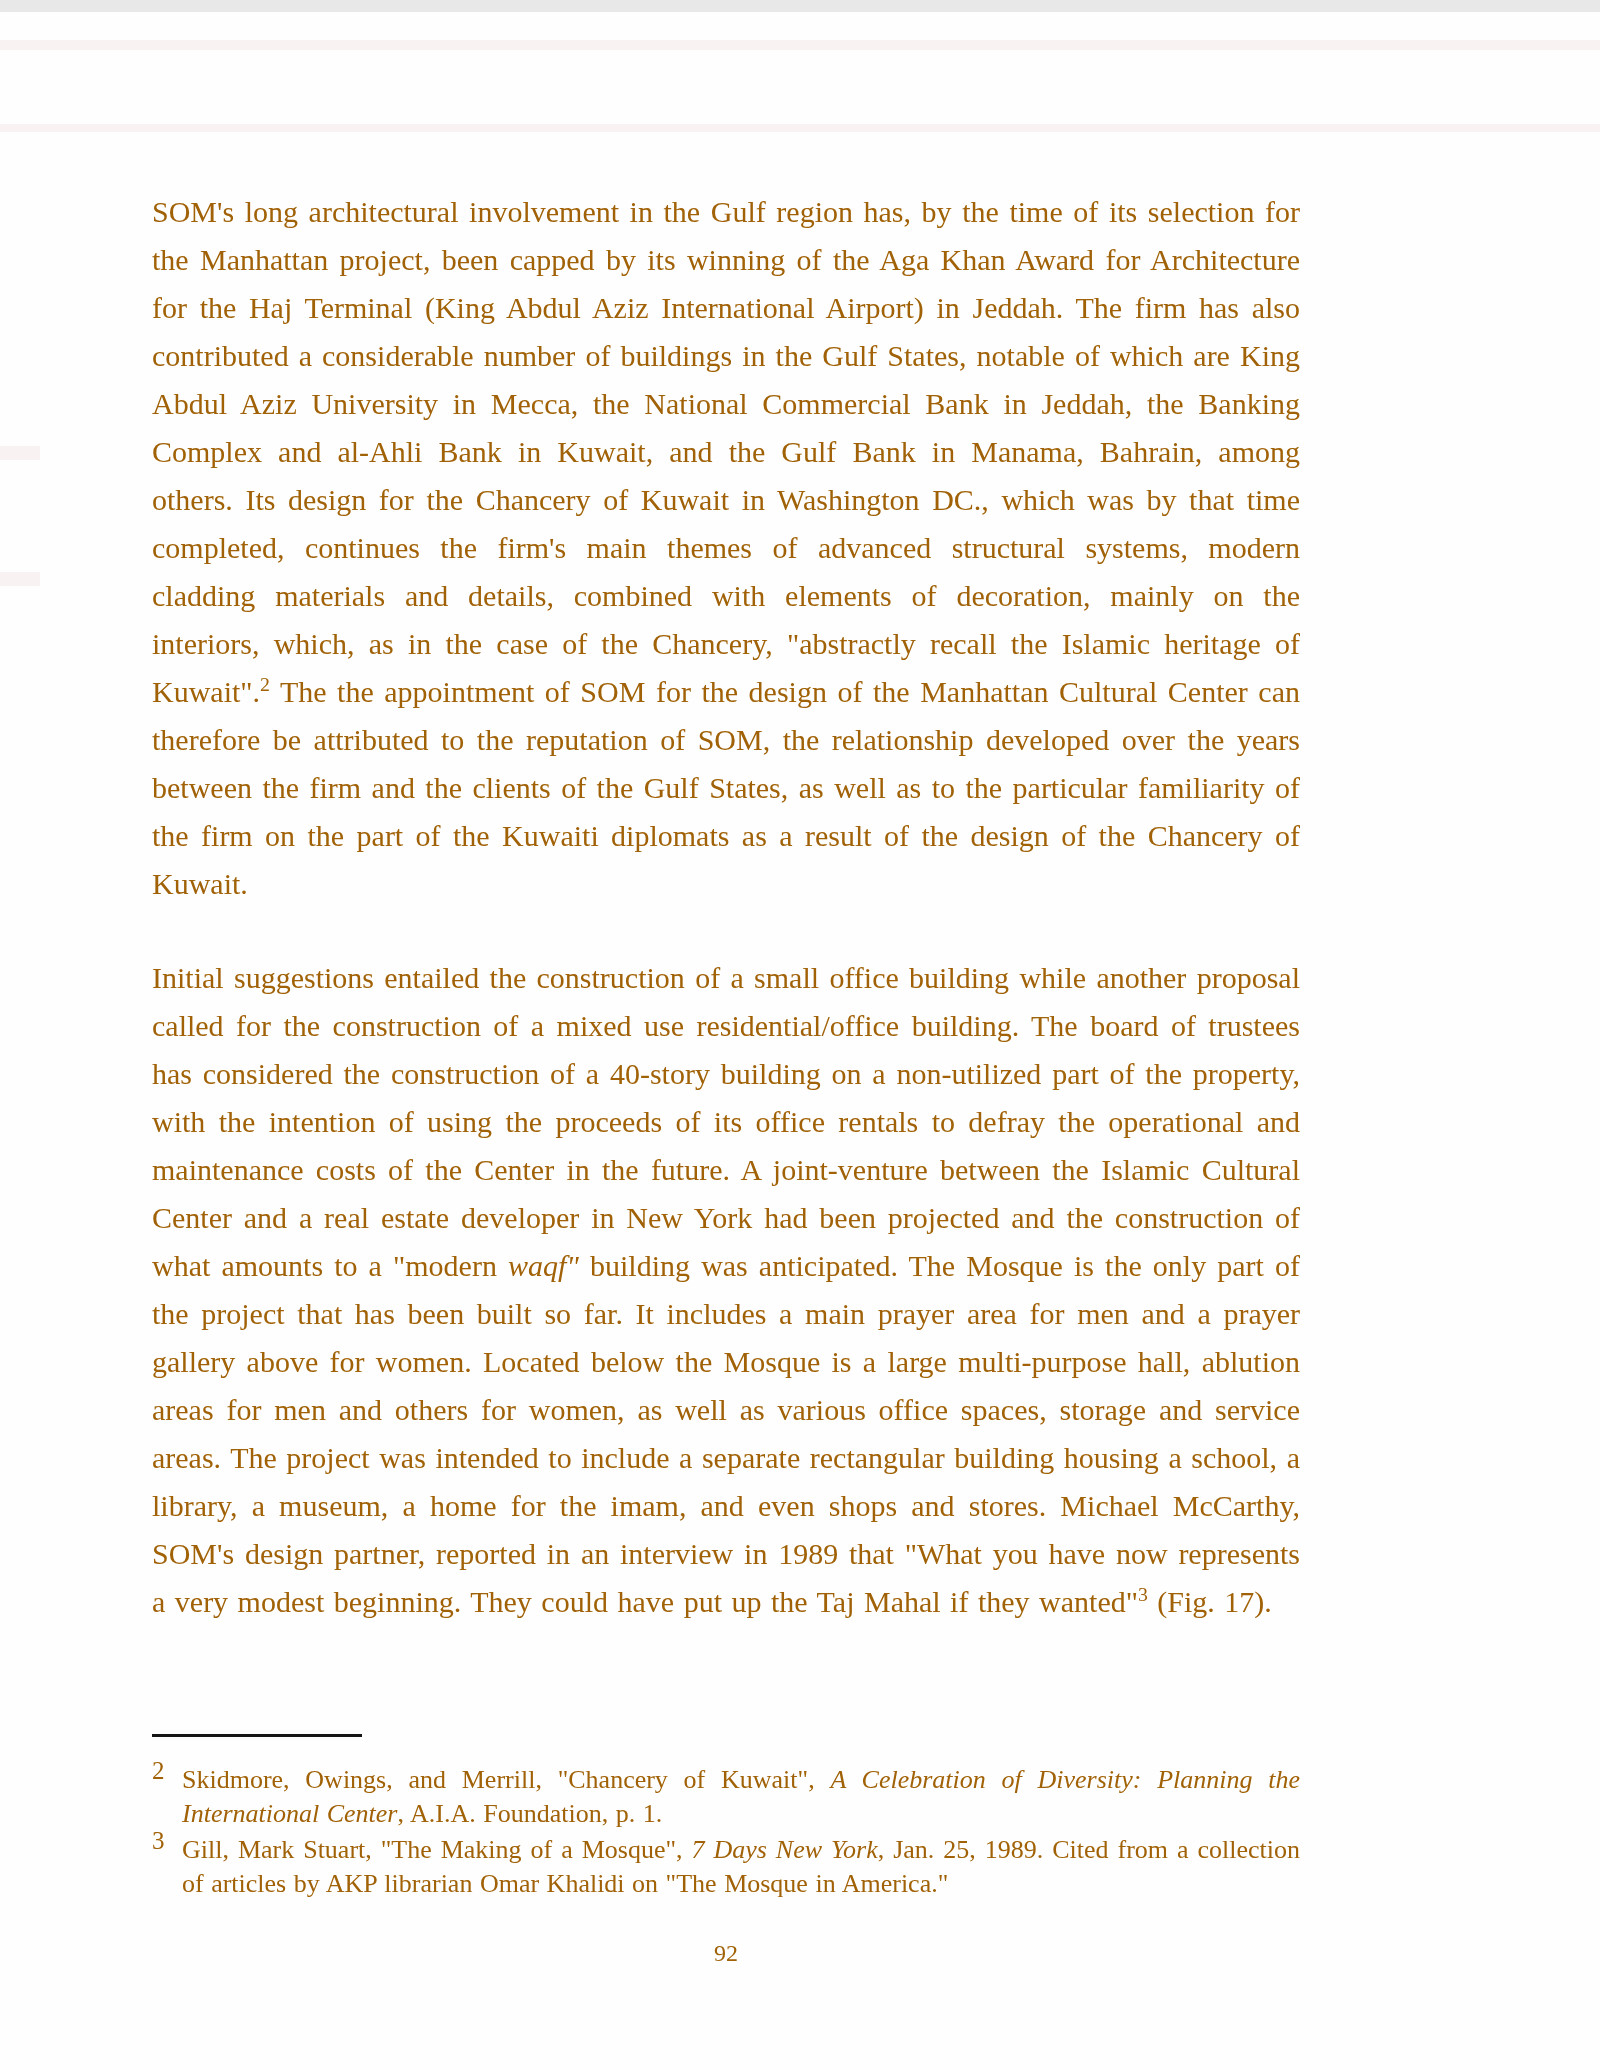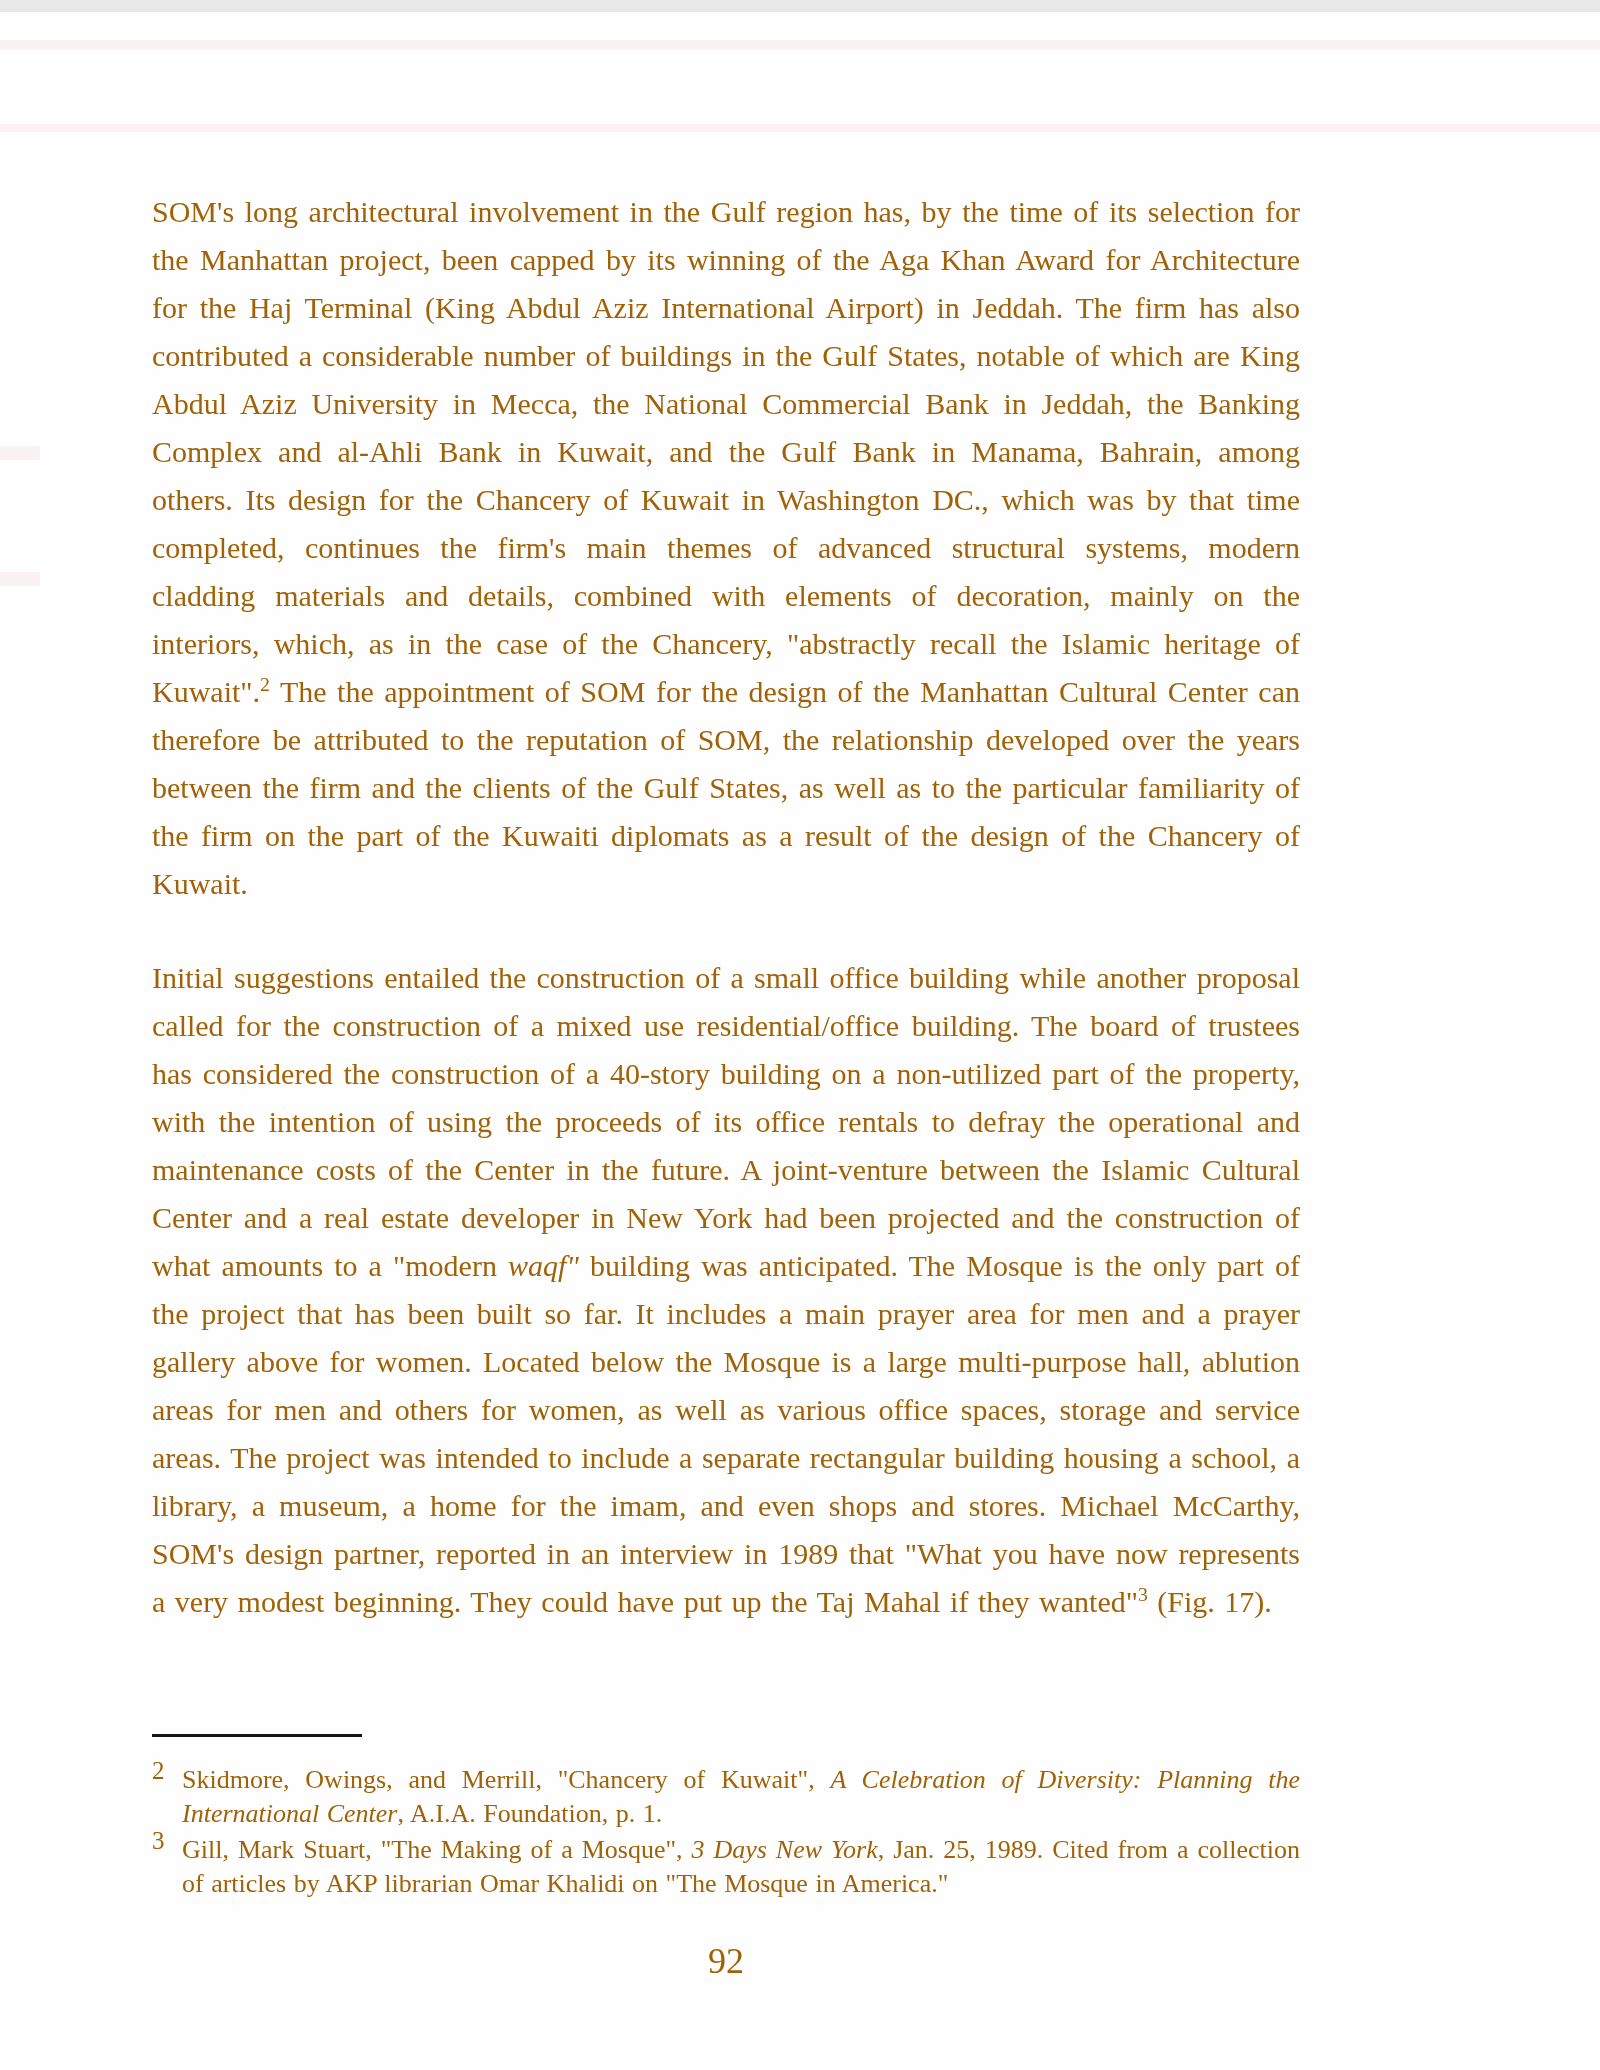--- a/index.html
+++ b/index.html
@@ -105,7 +105,7 @@
 
     <div class="footnote">
       <span class="fn-num">3</span>
-      <div class="fn-text"><span>Gill, Mark Stuart, "The Making of a Mosque", </span><i>3 Days New York</i><span>, Jan. 25, 1989. Cited from a collection of articles by AKP librarian Omar Khalidi on "The Mosque in America."</span></div>
+      <div class="fn-text"><span>Gill, Mark Stuart, "The Making of a Mosque", </span><i>7 Days New York</i><span>, Jan. 25, 1989. Cited from a collection of articles by AKP librarian Omar Khalidi on "The Mosque in America."</span></div>
     </div>
   </footer>
 

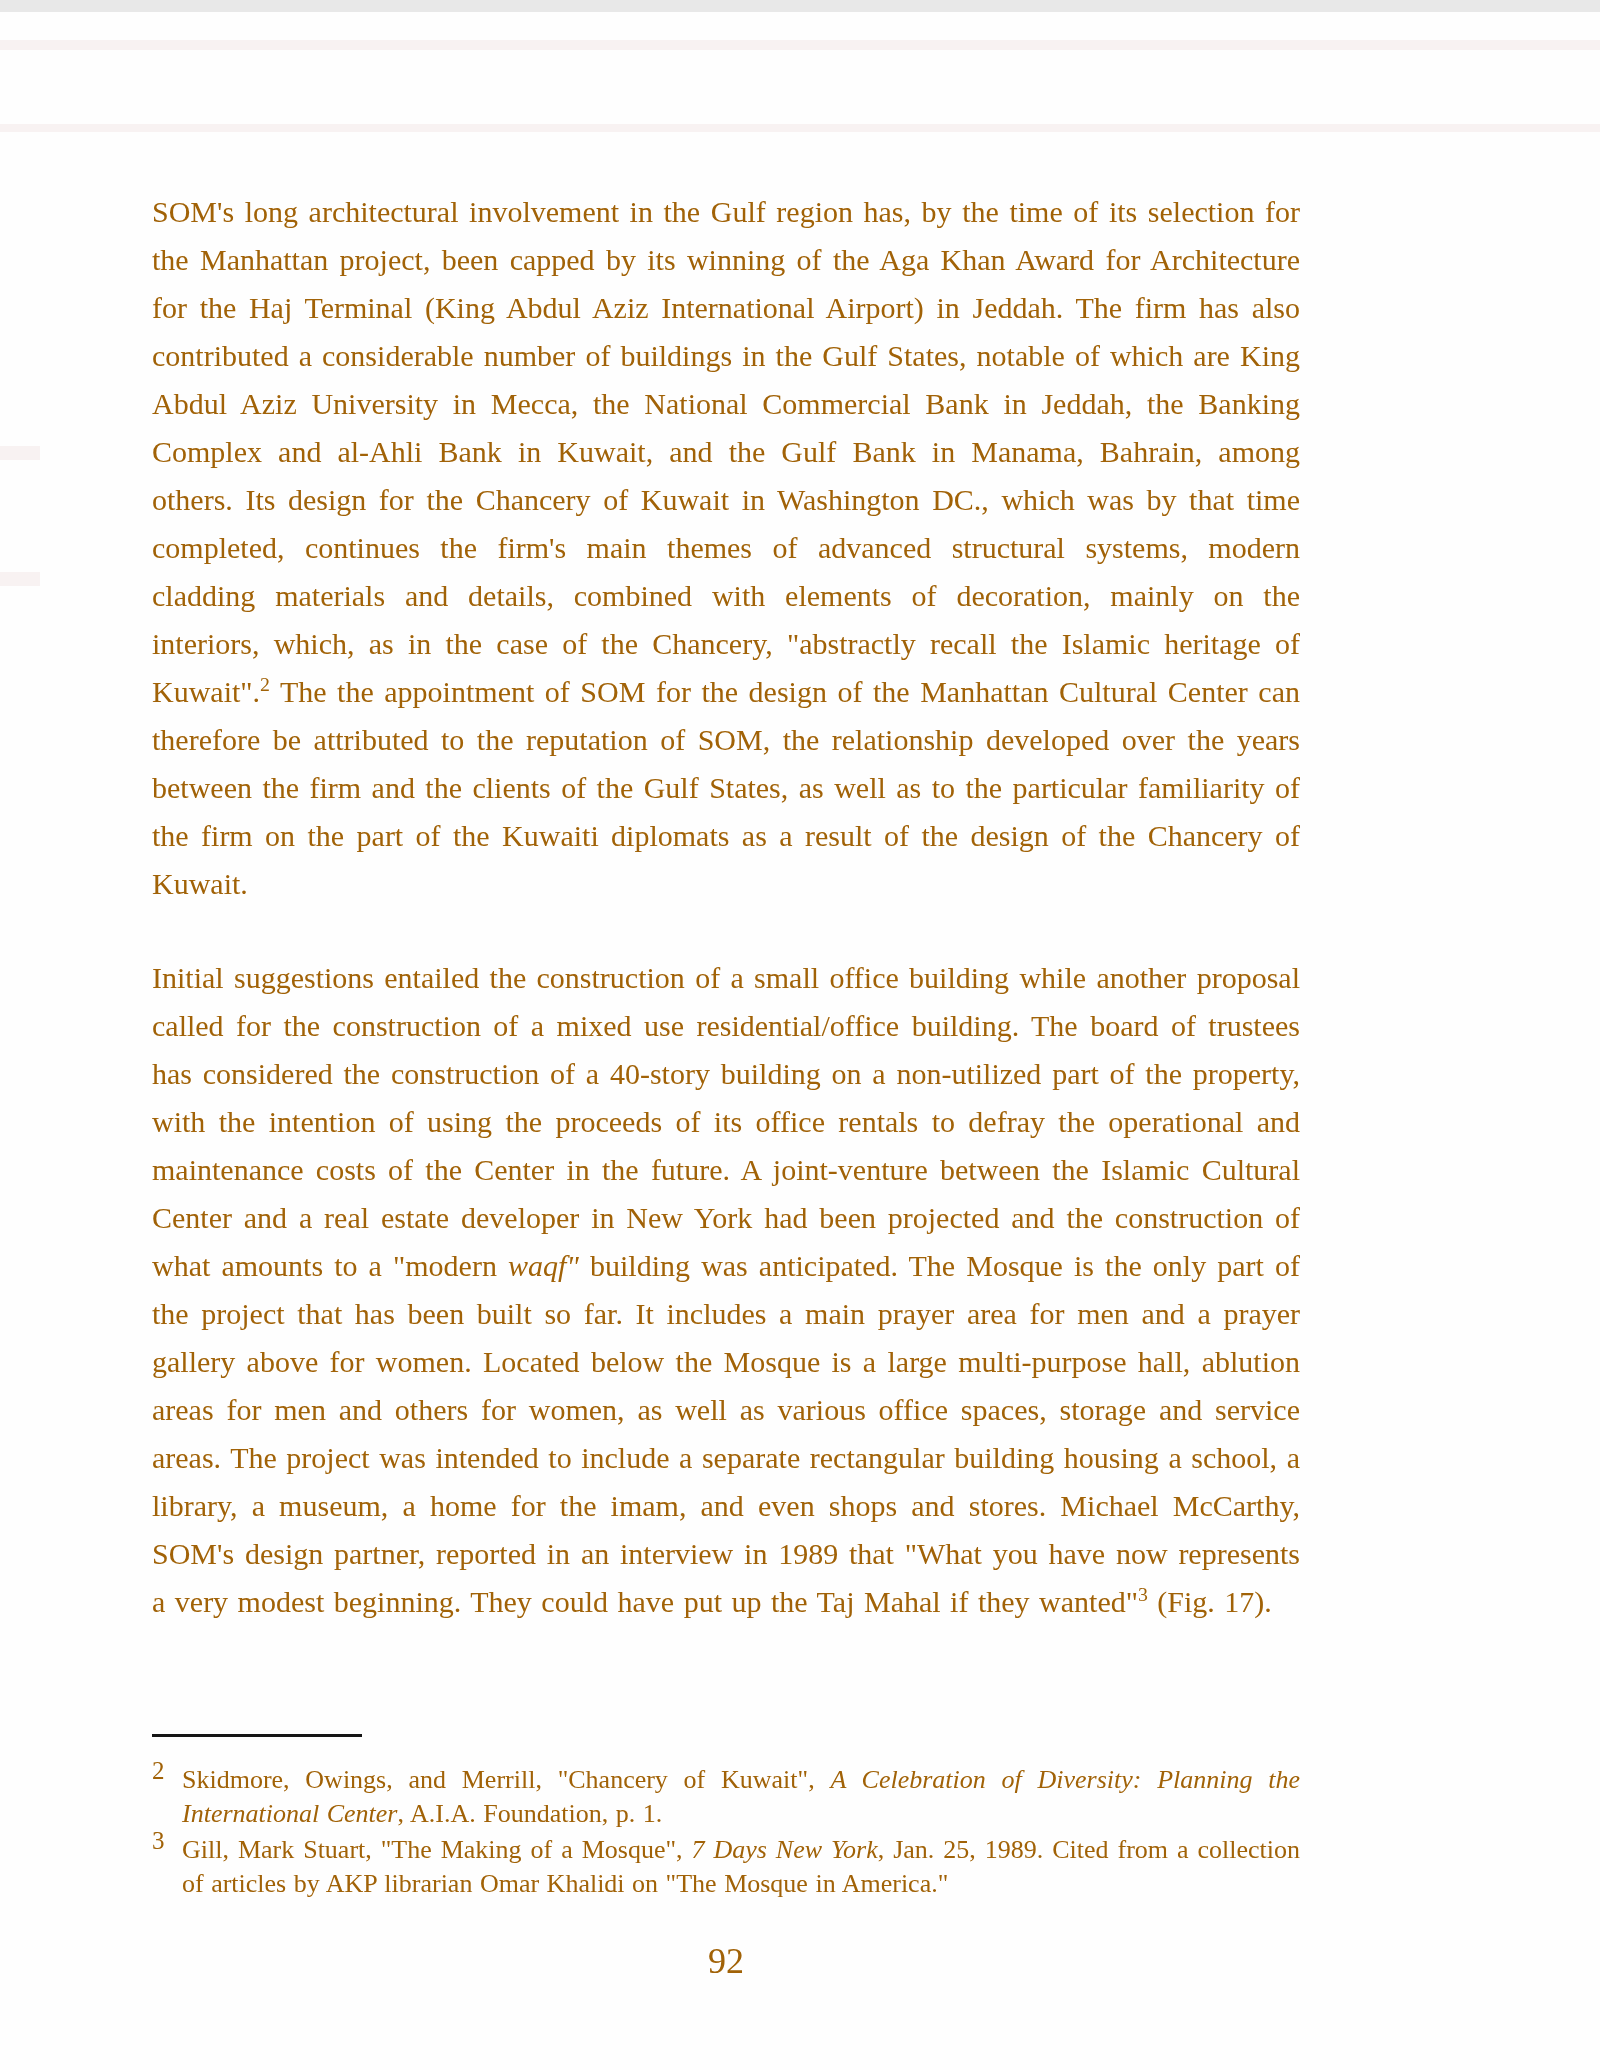--- a/index.html
+++ b/index.html
@@ -66,7 +66,7 @@
     top: 1928px;
     width: 1148px;
     text-align: center;
-    font-size: 36px;
+    font-size: 24px;
   }
   
   .artifact {

